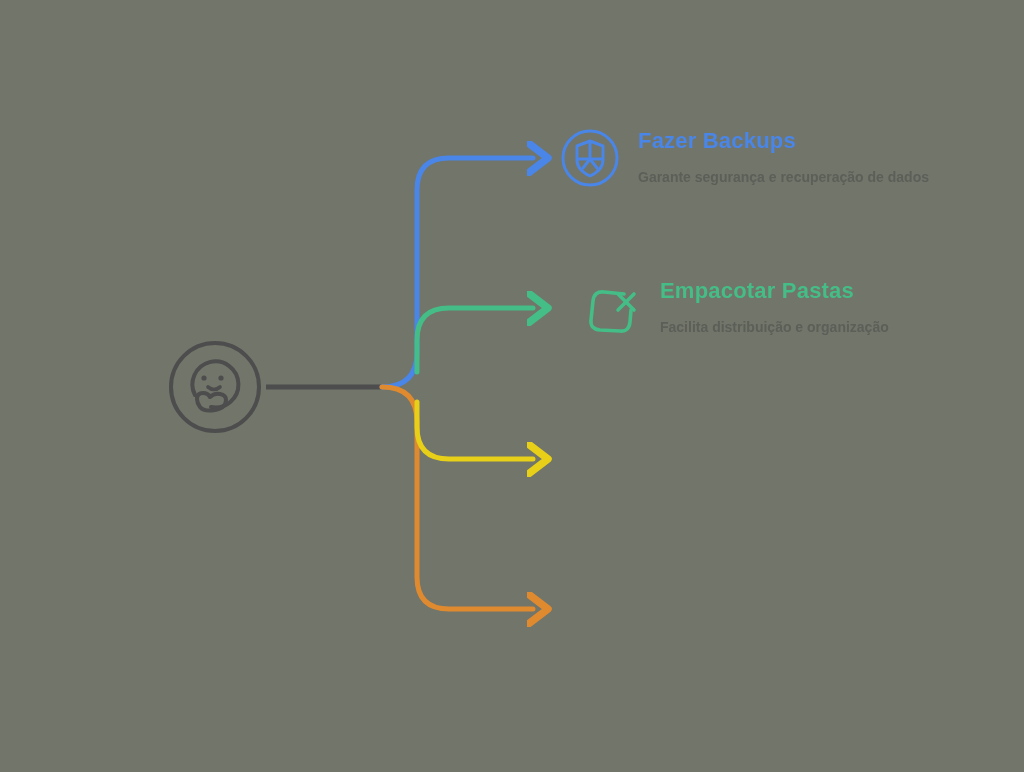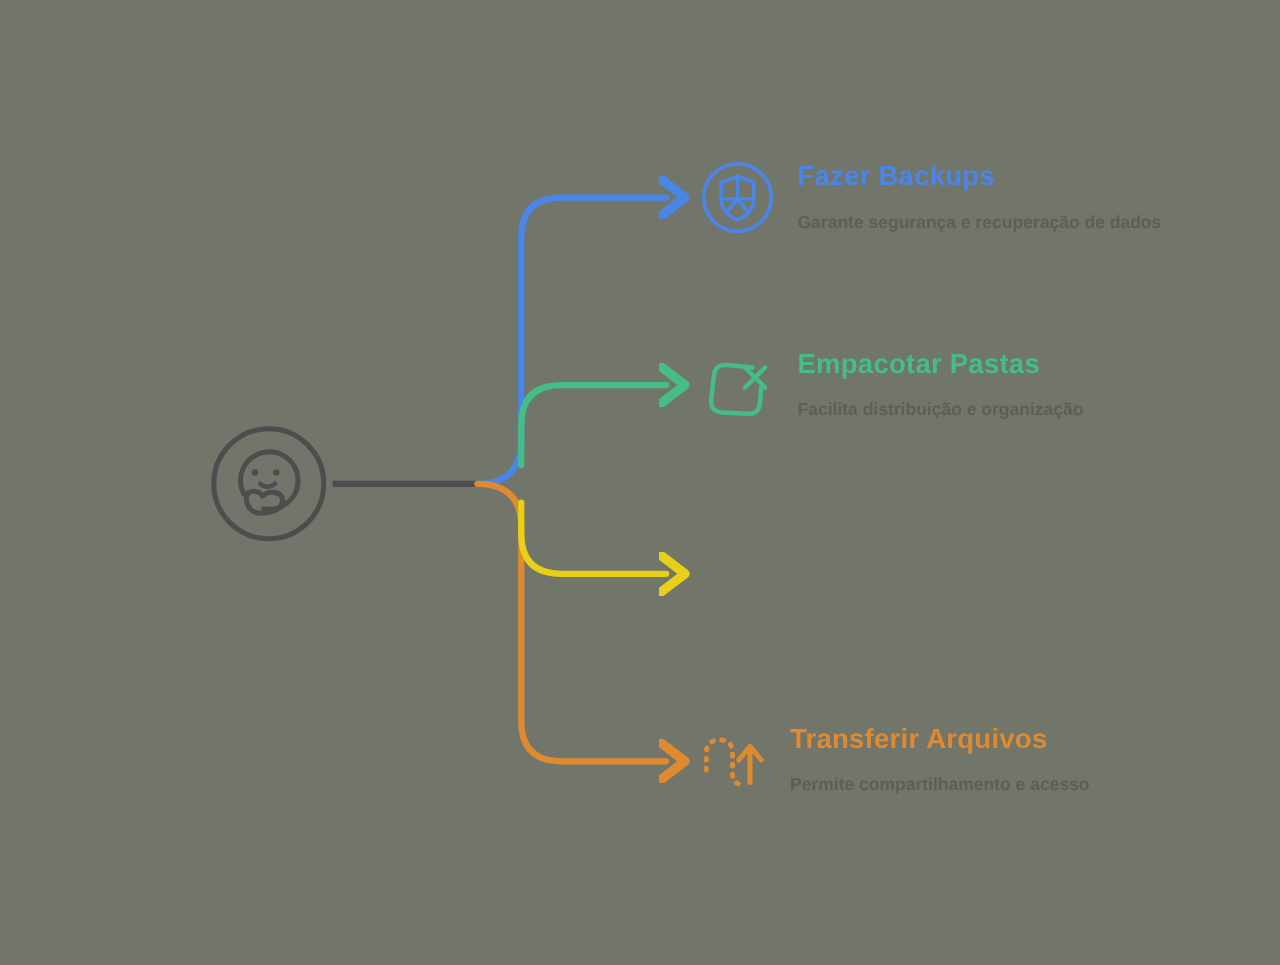--- a/index.html
+++ b/index.html
@@ -124,7 +124,7 @@
     </div>
   </div>
 
-  <div class="branch-row" style="left:558px; top:276px;">
+  <div class="branch-row" style="left:580px; top:276px;">
     <div class="branch-icon">
       <svg width="64" height="64" viewBox="0 0 64 64">
         <path d="M44 18 L24 16 Q14 15 13 25 L11 44 Q10 53 20 54 L40 55 Q49 56 50 46 L51 34" fill="none" stroke="#45bd86" stroke-width="3.6" stroke-linecap="round" stroke-linejoin="round"></path>

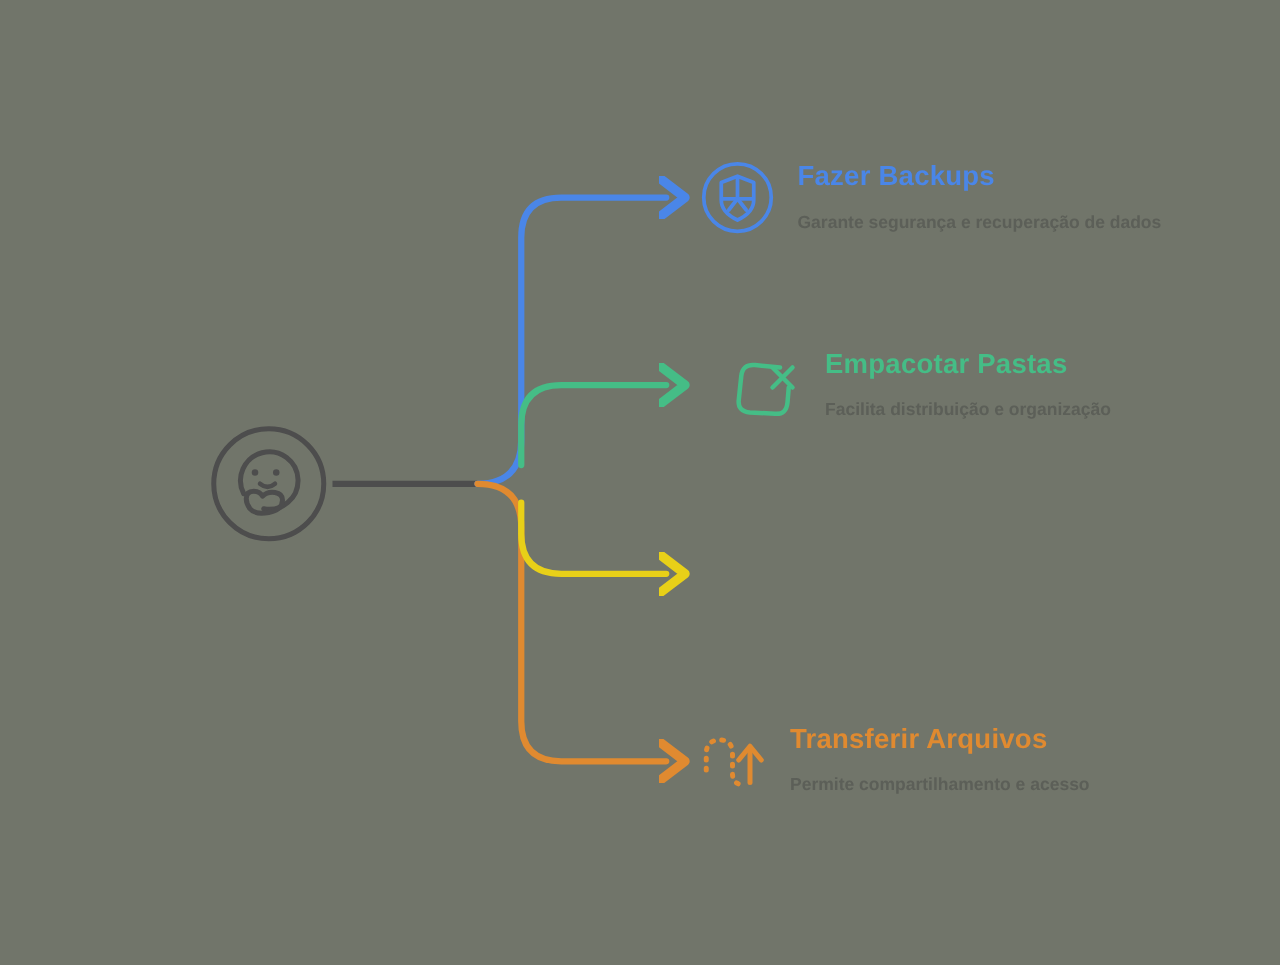--- a/index.html
+++ b/index.html
@@ -139,19 +139,6 @@
   </div>
 
 
-  <div class="branch-row" style="left:552px; top:576px;">
-    <div class="branch-icon">
-      <svg width="64" height="64" viewBox="0 0 64 64">
-        <path d="M13 40 L13 27 Q13 16 24 16 Q34 16 34 27 L34 43 Q34 52 44 52" fill="none" stroke="#e08a30" stroke-width="4" stroke-linecap="round" stroke-dasharray="1.5 6.5"></path>
-        <line x1="48" y1="50" x2="48" y2="24" stroke="#e08a30" stroke-width="4" stroke-linecap="round"></line>
-        <path d="M39 32 L48 21 L57 32" fill="none" stroke="#e08a30" stroke-width="4" stroke-linecap="round" stroke-linejoin="round"></path>
-      </svg>
-    </div>
-    <div class="branch-text">
-      <div class="branch-title" style="color:#e08a30;">Transferir Arquivos</div>
-      <div class="branch-desc">Permite compartilhamento e acesso</div>
-    </div>
-  </div>
 
 </div>
 

